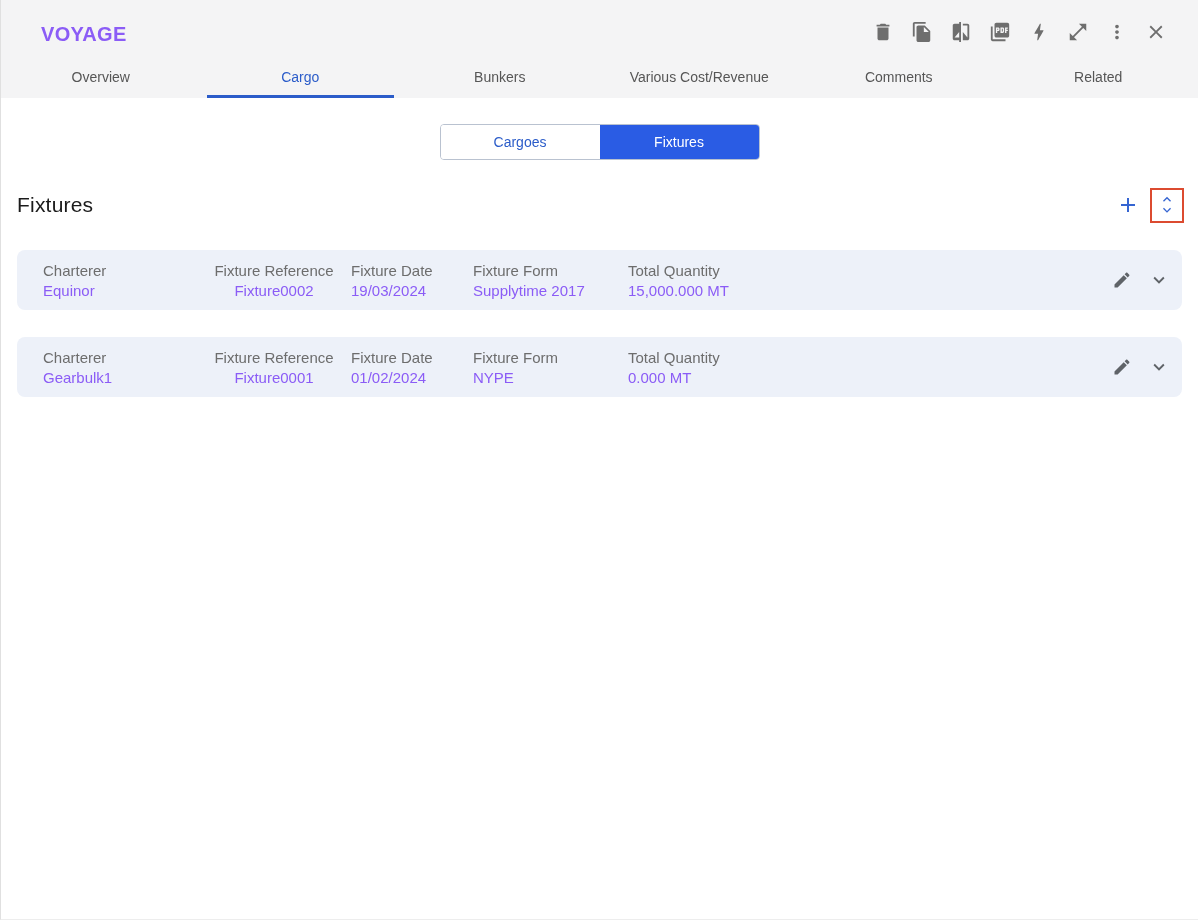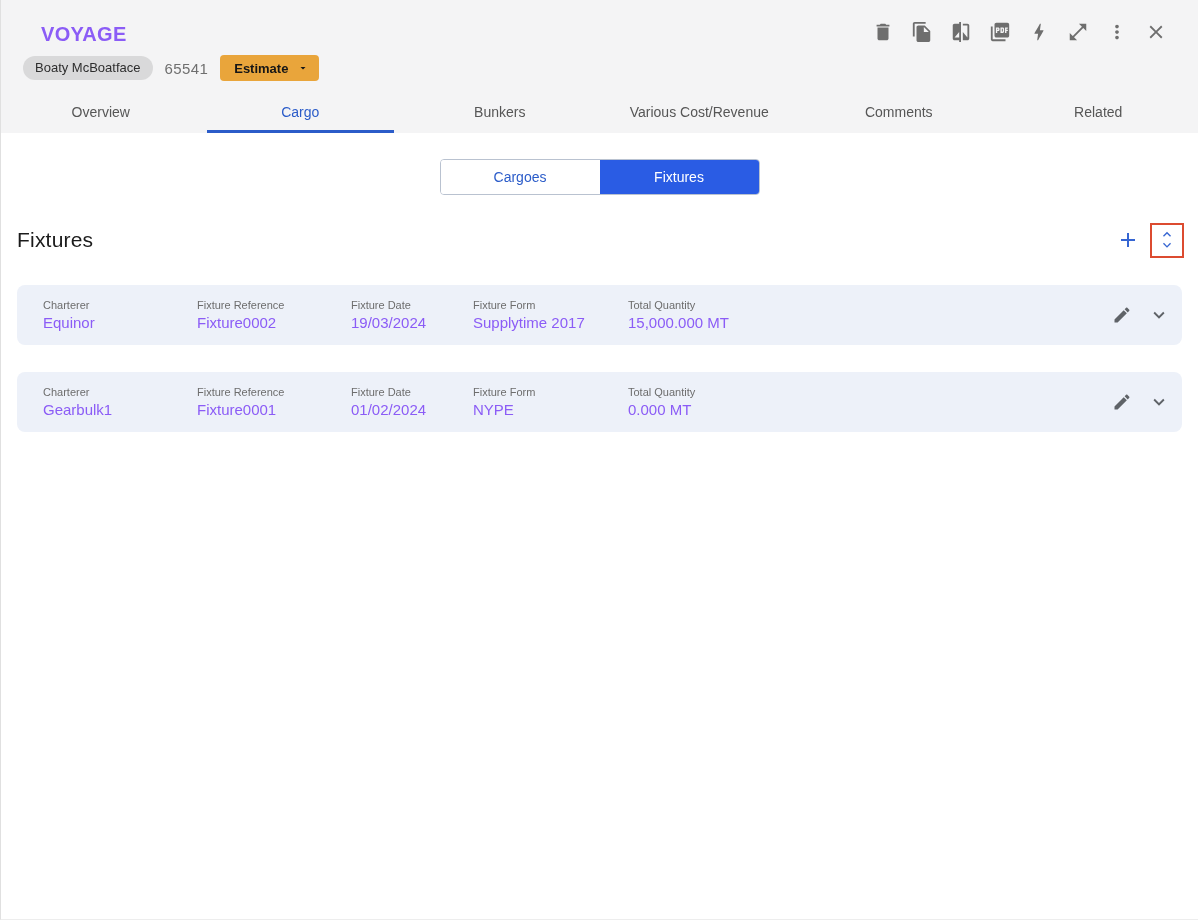--- a/index.html
+++ b/index.html
@@ -120,16 +120,6 @@
   <header class="header">
     <div class="header-inner">
       <h1 class="page-title">VOYAGE</h1>
-      <div class="header-meta">
-        <span class="chip">Boaty McBoatface</span>
-        <span class="voyage-number">65541</span>
-        <button class="estimate-btn">
-          <span>Estimate</span>
-          <svg viewBox="0 0 24 24">
-              <path d="M7 10l5 5 5-5z"></path>
-            </svg>
-        </button>
-      </div>
     </div>
 
     <div class="toolbar">

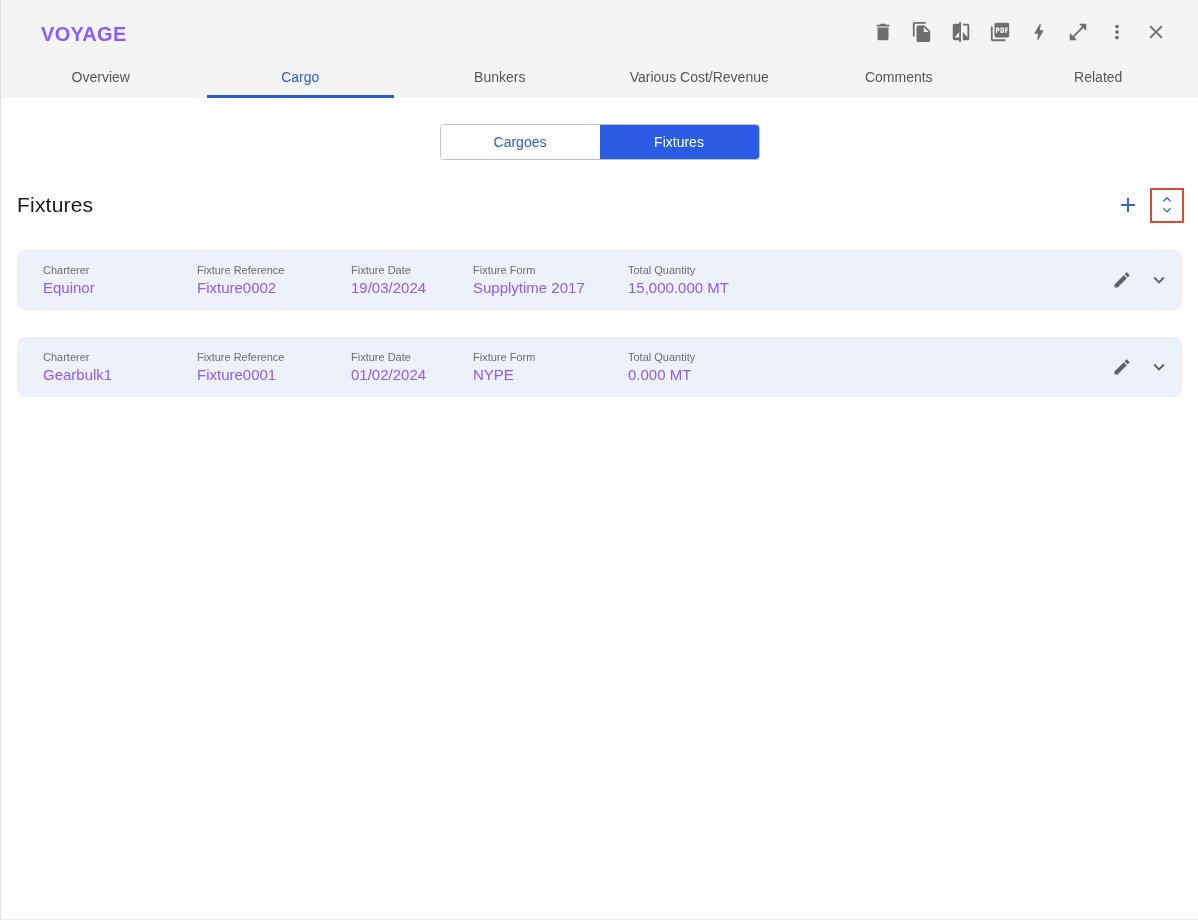--- a/index.html
+++ b/index.html
@@ -105,7 +105,7 @@
   .f-date     { width:110px; }
   .f-form     { width:155px;margin-left:12px; }
   .f-qty      { flex:1; }
-  .flabel { font-size:11px; color:#6d6d6d; }
+  .flabel { font-size:15px; color:#6d6d6d; }
   .fvalue { font-size:15px; color:#8b5cf6; }
   .row-actions { display:flex; align-items:center; gap:16px; padding-right:2px; }
   .edit-btn  { width:20px; height:20px; color:#5f6368; }

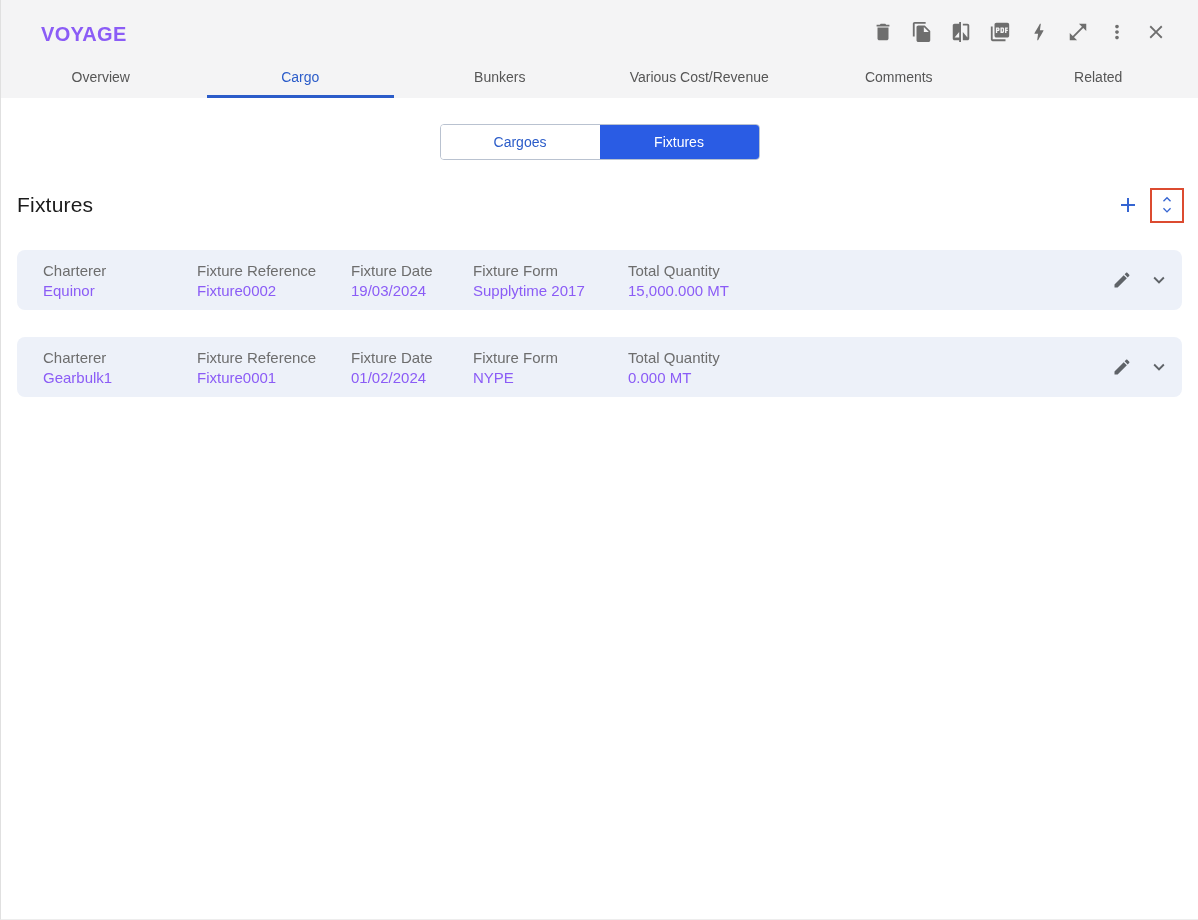--- a/index.html
+++ b/index.html
@@ -101,7 +101,7 @@
   }
   .field { display:flex; flex-direction:column; gap:3px; }
   .f-charterer { width:154px; }
-  .f-ref      { width:154px; }
+  .f-ref      { width:154px;text-align:center; }
   .f-date     { width:110px; }
   .f-form     { width:155px;margin-left:12px; }
   .f-qty      { flex:1; }

